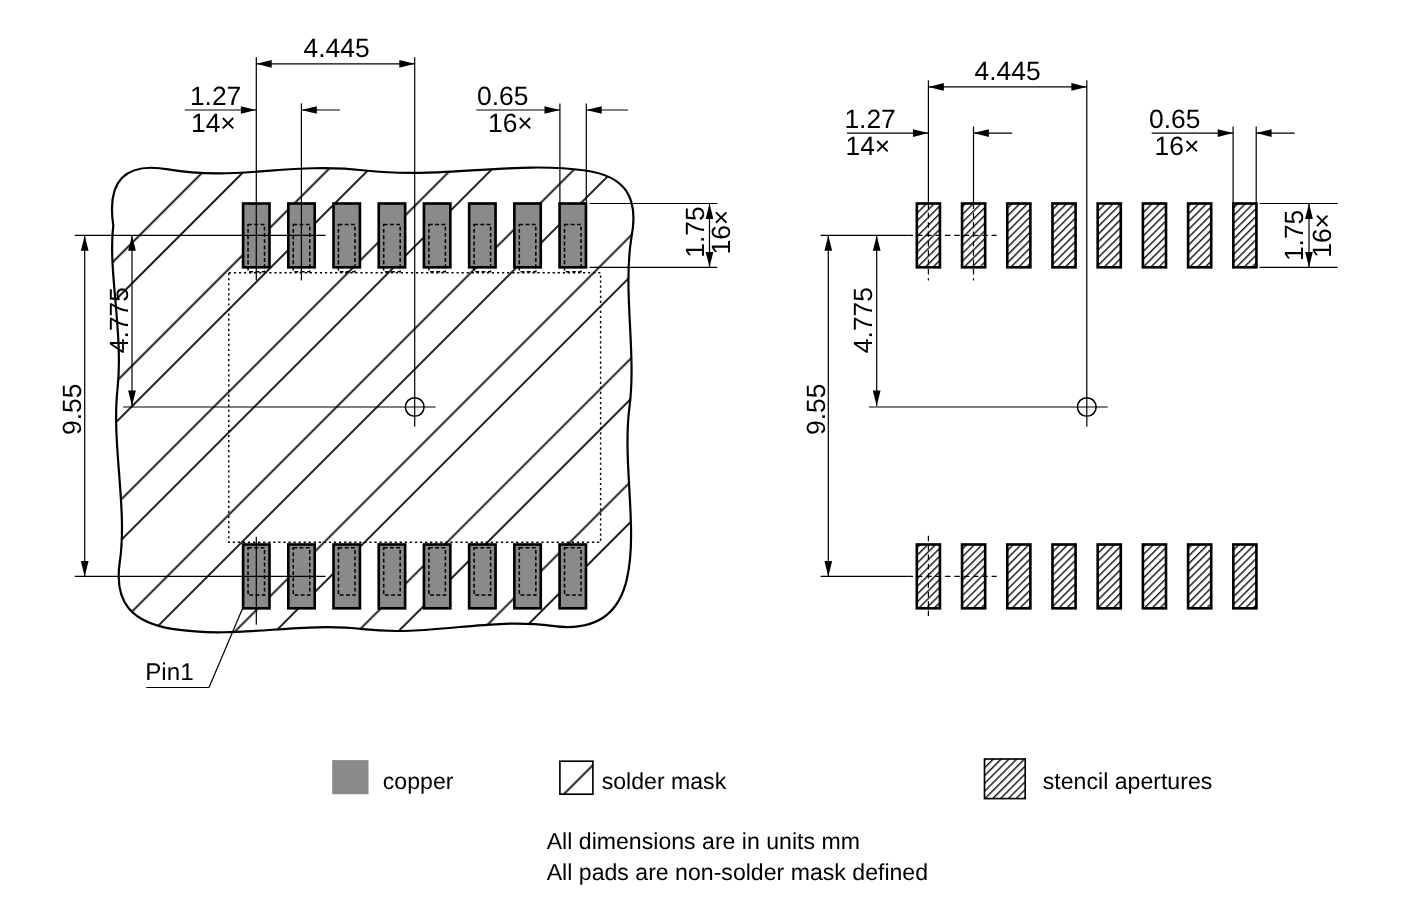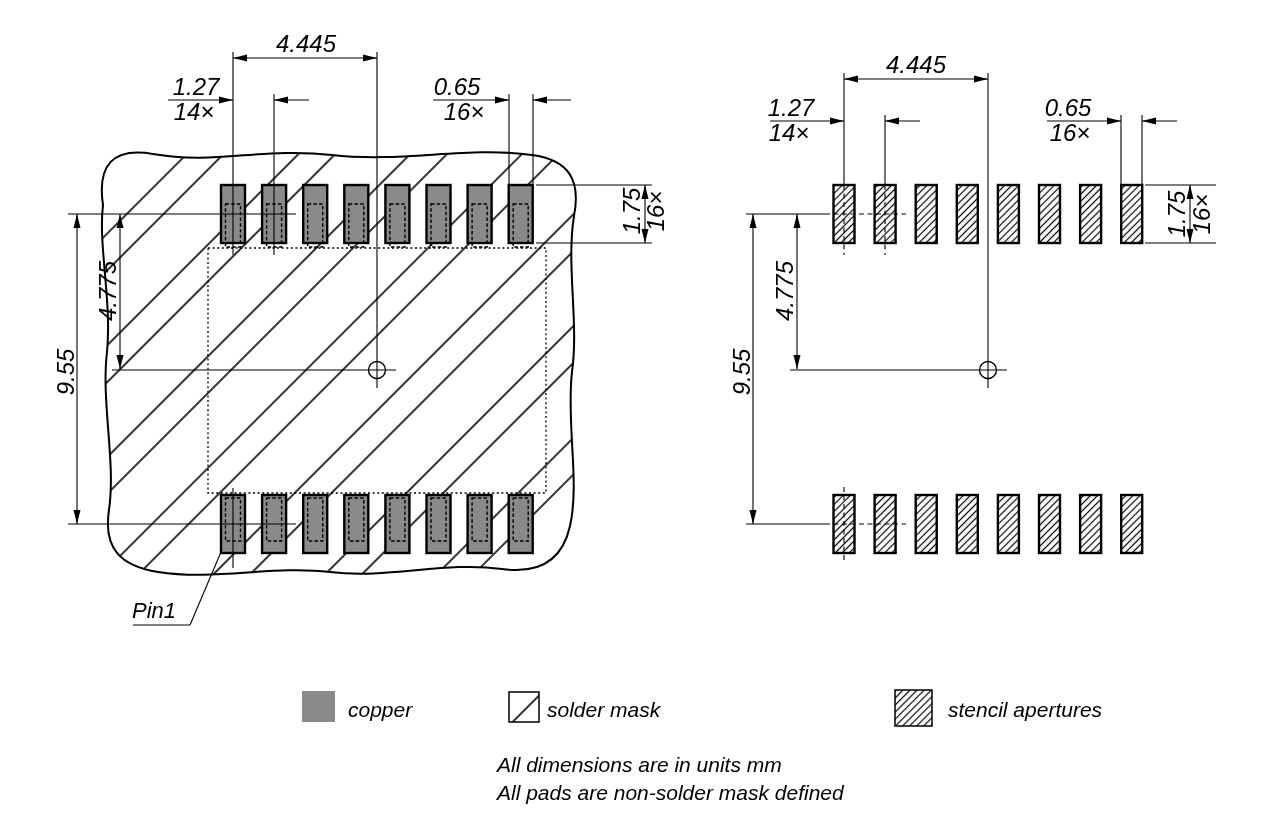--- a/index.html
+++ b/index.html
@@ -4,7 +4,7 @@
 <style>
   html,body{margin:0;padding:0;background:#ffffff;}
   .stage{width:1280px;height:833px;background:#ffffff;position:relative;overflow:hidden;
-         font-family:"Liberation Sans",sans-serif;font-style:italic;}
+         font-family:"Liberation Sans",sans-serif;}
   svg{display:block;}
   .thin{stroke:#000;stroke-width:1.1;fill:none;}
   .dash-c{stroke:#000;stroke-width:1.1;fill:none;stroke-dasharray:5 3.5;}

